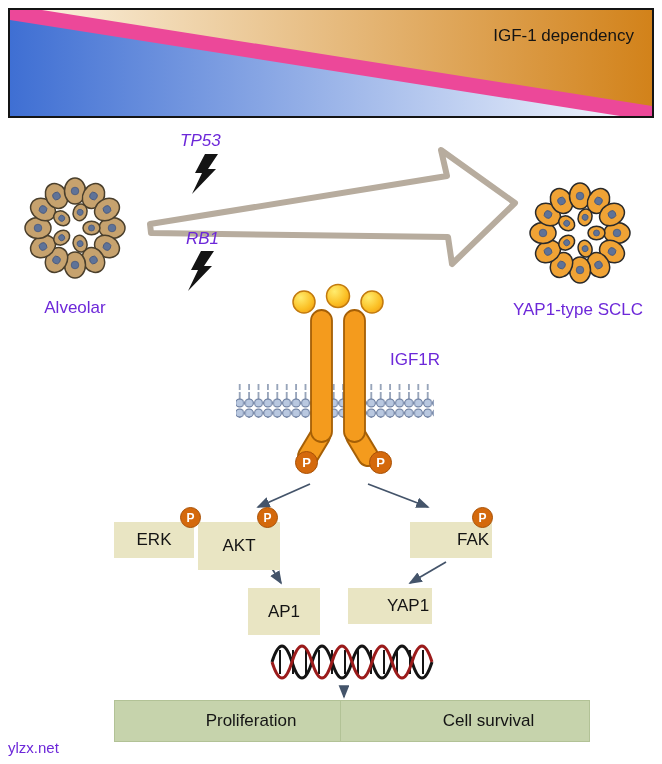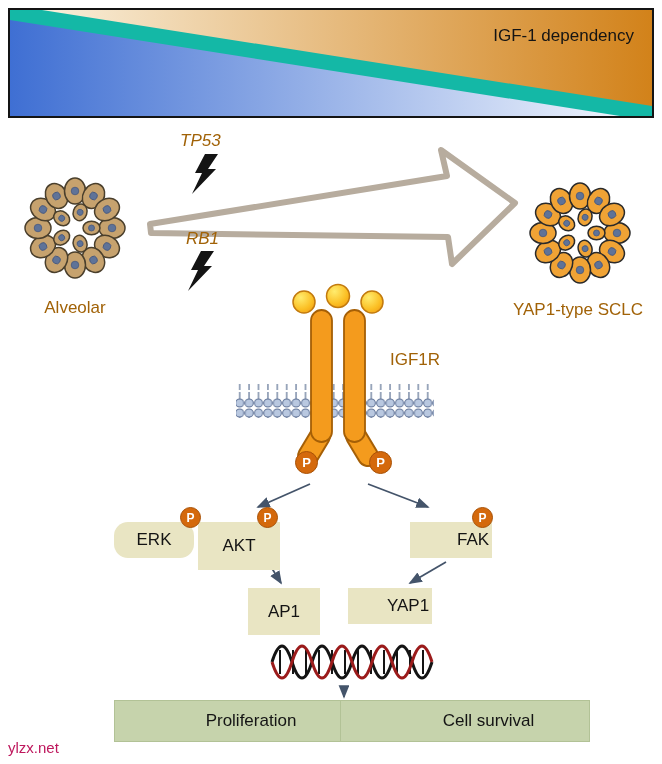--- a/index.html
+++ b/index.html
@@ -9,7 +9,7 @@
 
   
   .banner { position:absolute; left:8px; top:8px; width:646px; height:110px;
-            border:2px solid #141414; background:#14b8a6; }
+            border:2px solid #141414; background:#ec4899; }
   .banner svg { position:absolute; left:0; top:0; }
   .banner-label { position:absolute; font-size:17px; color:#141414; }
   .banner-igf { right:18px; top:16px; }

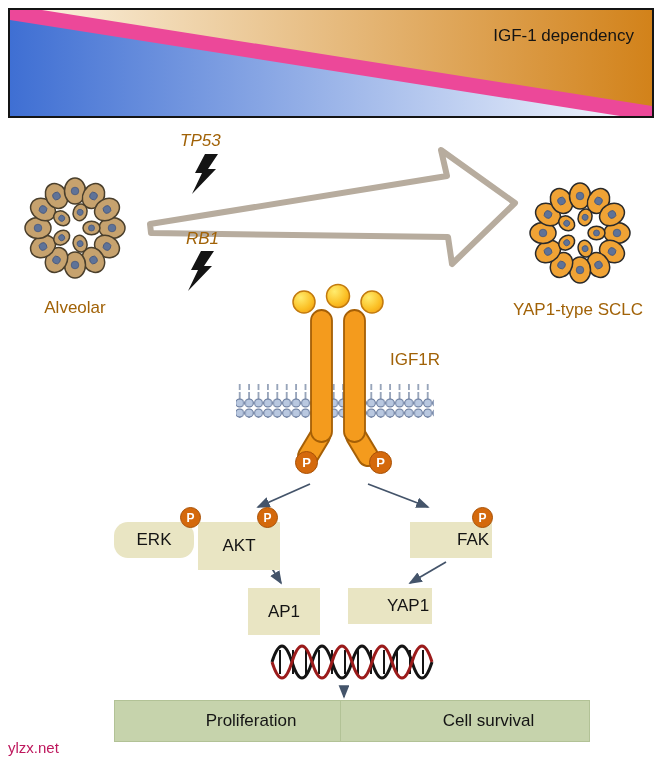--- a/index.html
+++ b/index.html
@@ -23,7 +23,7 @@
   .conn { stroke:#44546a; stroke-width:1.8; fill:none; marker-end:url(#arr); }
 
   
-  .label { position:absolute; font-size:17px; color:#a16207; white-space:nowrap; }
+  .label { position:absolute; font-size:17px; color:#6d28d9; white-space:nowrap; }
   .label.center { text-align:center; white-space:normal; }
   .gene { font-style:italic; }
 

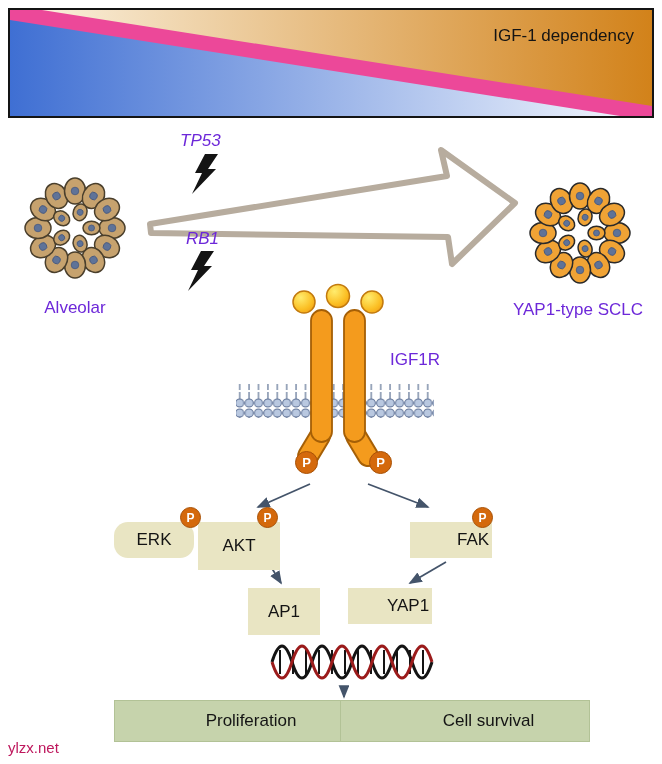--- a/index.html
+++ b/index.html
@@ -207,7 +207,7 @@
   <div class="label center" style="left:492px; top:300px; width:172px;">YAP1-type SCLC</div>
   <div class="label" style="left:390px; top:350px;">IGF1R</div>
 
-  <div class="box kinase" style="left:114px; top:522px; width:80px; height:36px;border-radius:14px;">
+  <div class="box kinase" style="left:114px; top:522px; width:80px; height:36px;">
     <span>ERK</span>
   </div>
   <div class="box kinase" style="left:198px; top:522px; width:82px; height:48px;">

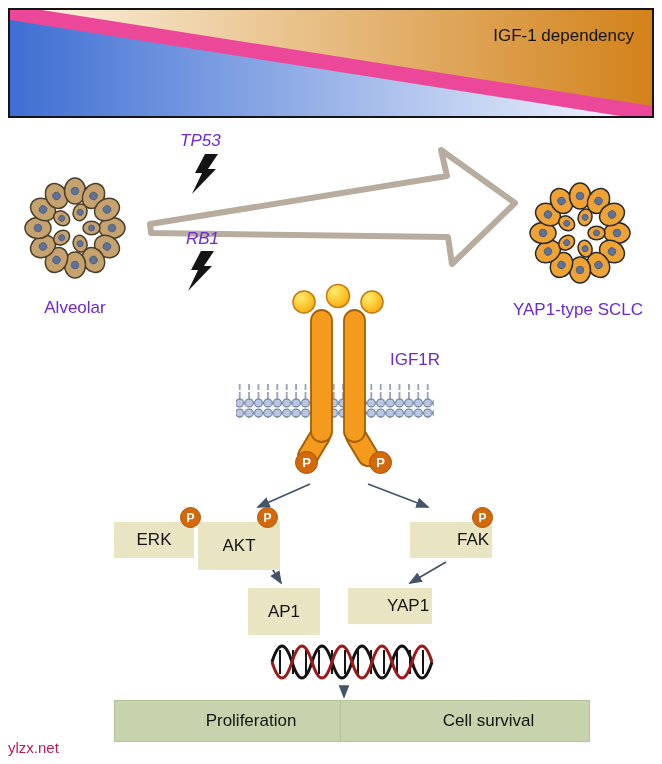--- a/index.html
+++ b/index.html
@@ -40,7 +40,7 @@
             justify-content:center; }
   .pbadge.big { width:23px; height:23px; font-size:13px; }
 
-  .watermark { position:absolute; left:8px; top:739px; font-size:15px; color:#be185d; }
+  .watermark { position:absolute; left:8px; top:739px; font-size:15px; color:#6d28d9; }
 </style>
 </head>
 <body>

